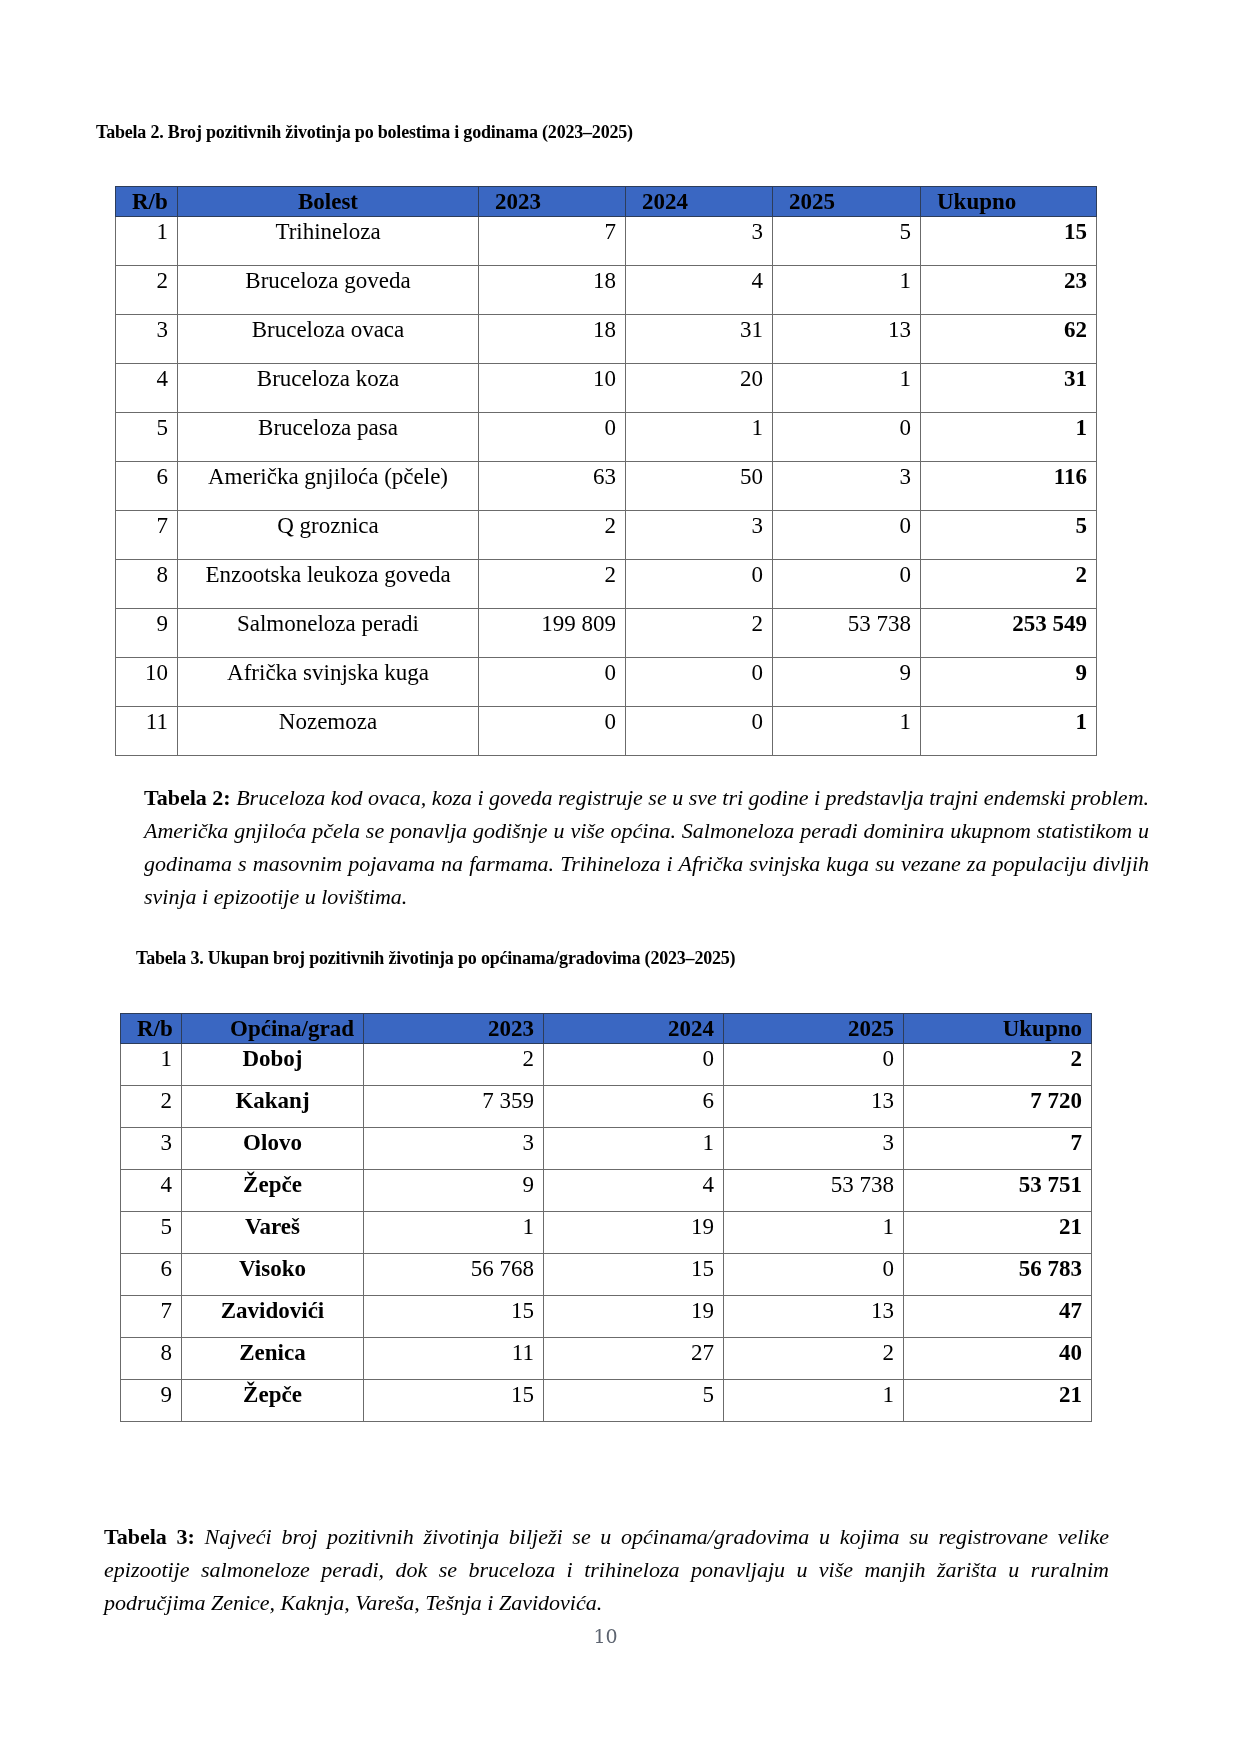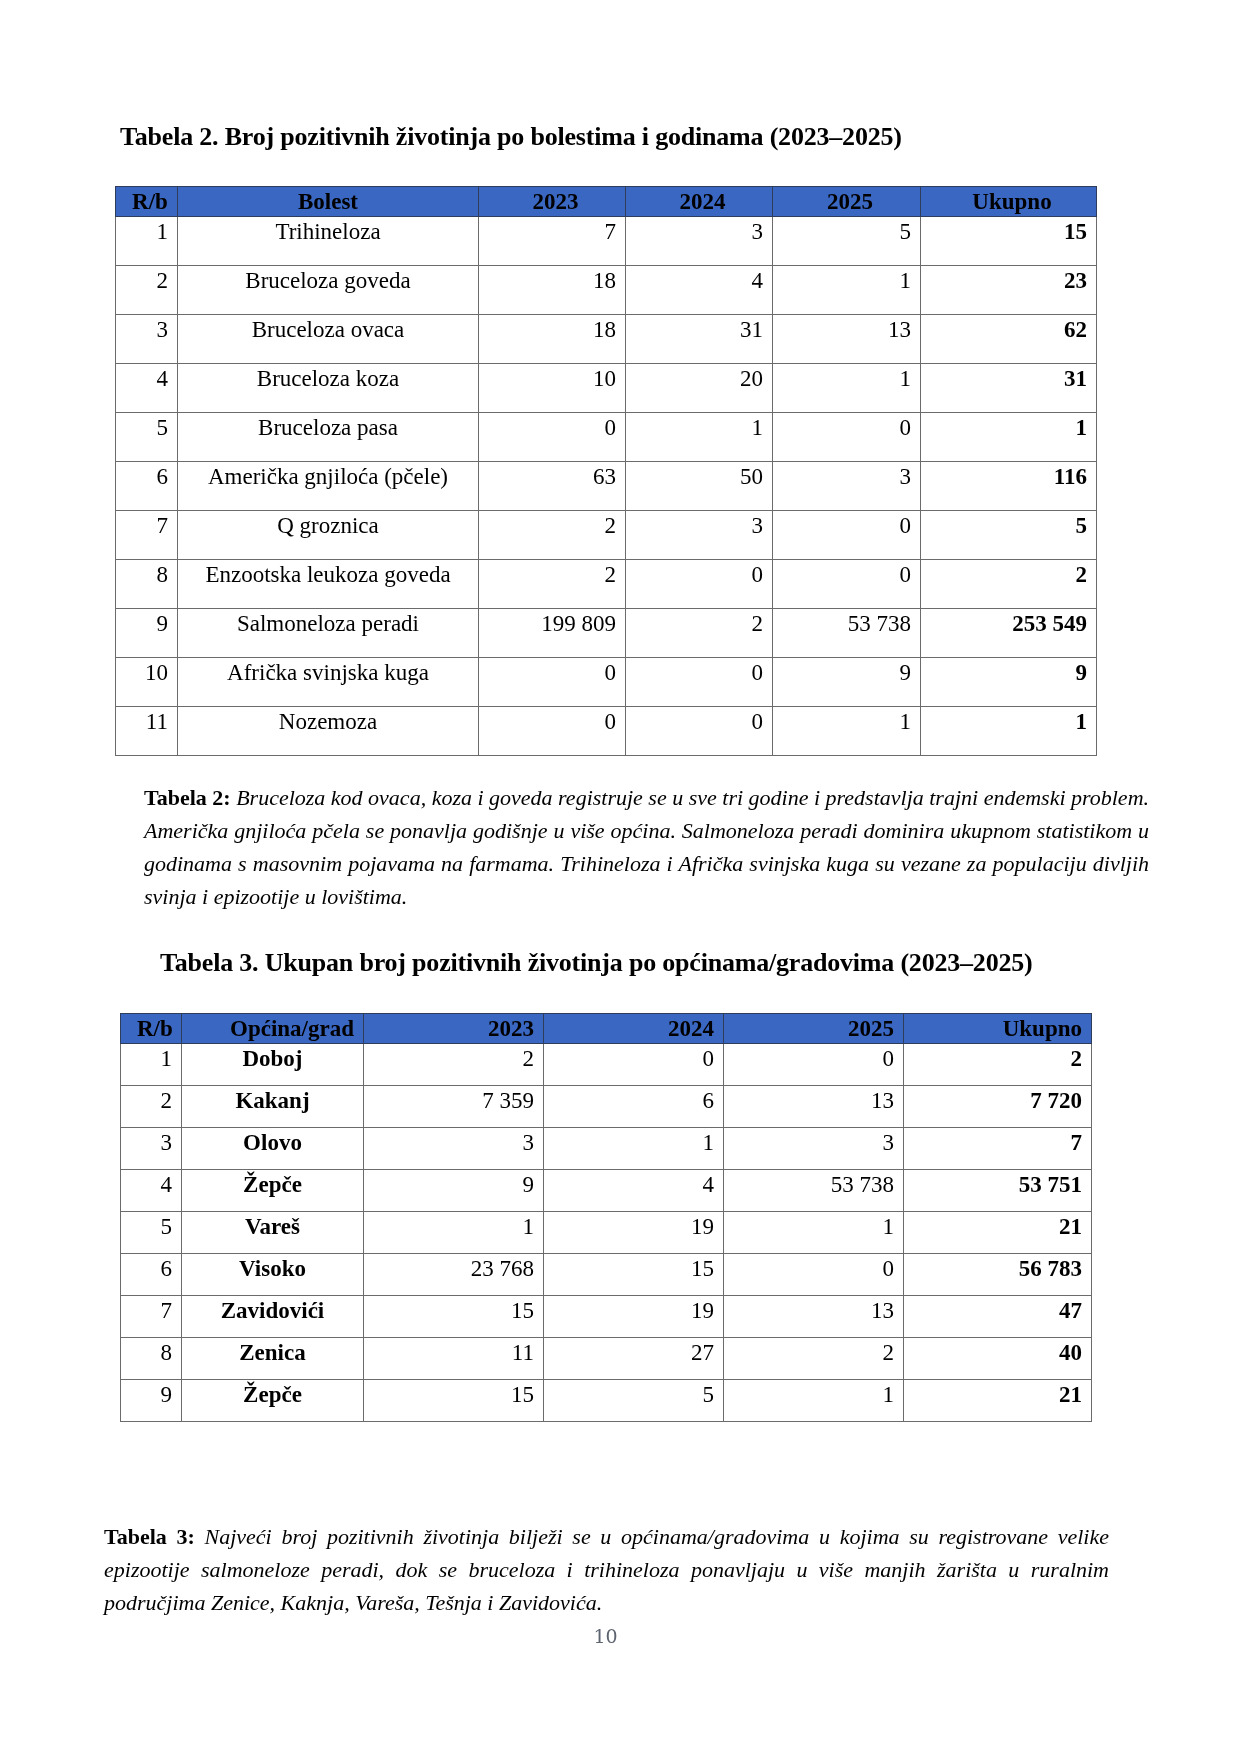--- a/index.html
+++ b/index.html
@@ -5,7 +5,7 @@
   html, body { margin: 0; padding: 0; background: #ffffff; }
   body { width: 1241px; height: 1755px; position: relative; overflow: hidden;
          font-family: "Liberation Serif", serif; color: #000; }
-  .title { position: absolute; left: 120px; font-weight: bold; font-size: 26px;
+  .title { position: absolute; left: 96px; font-weight: bold; font-size: 18px;
            letter-spacing: -0.2px; white-space: nowrap; }
   table { position: absolute; border-collapse: collapse; table-layout: fixed;
           font-family: "Liberation Serif", serif; font-size: 23px; }

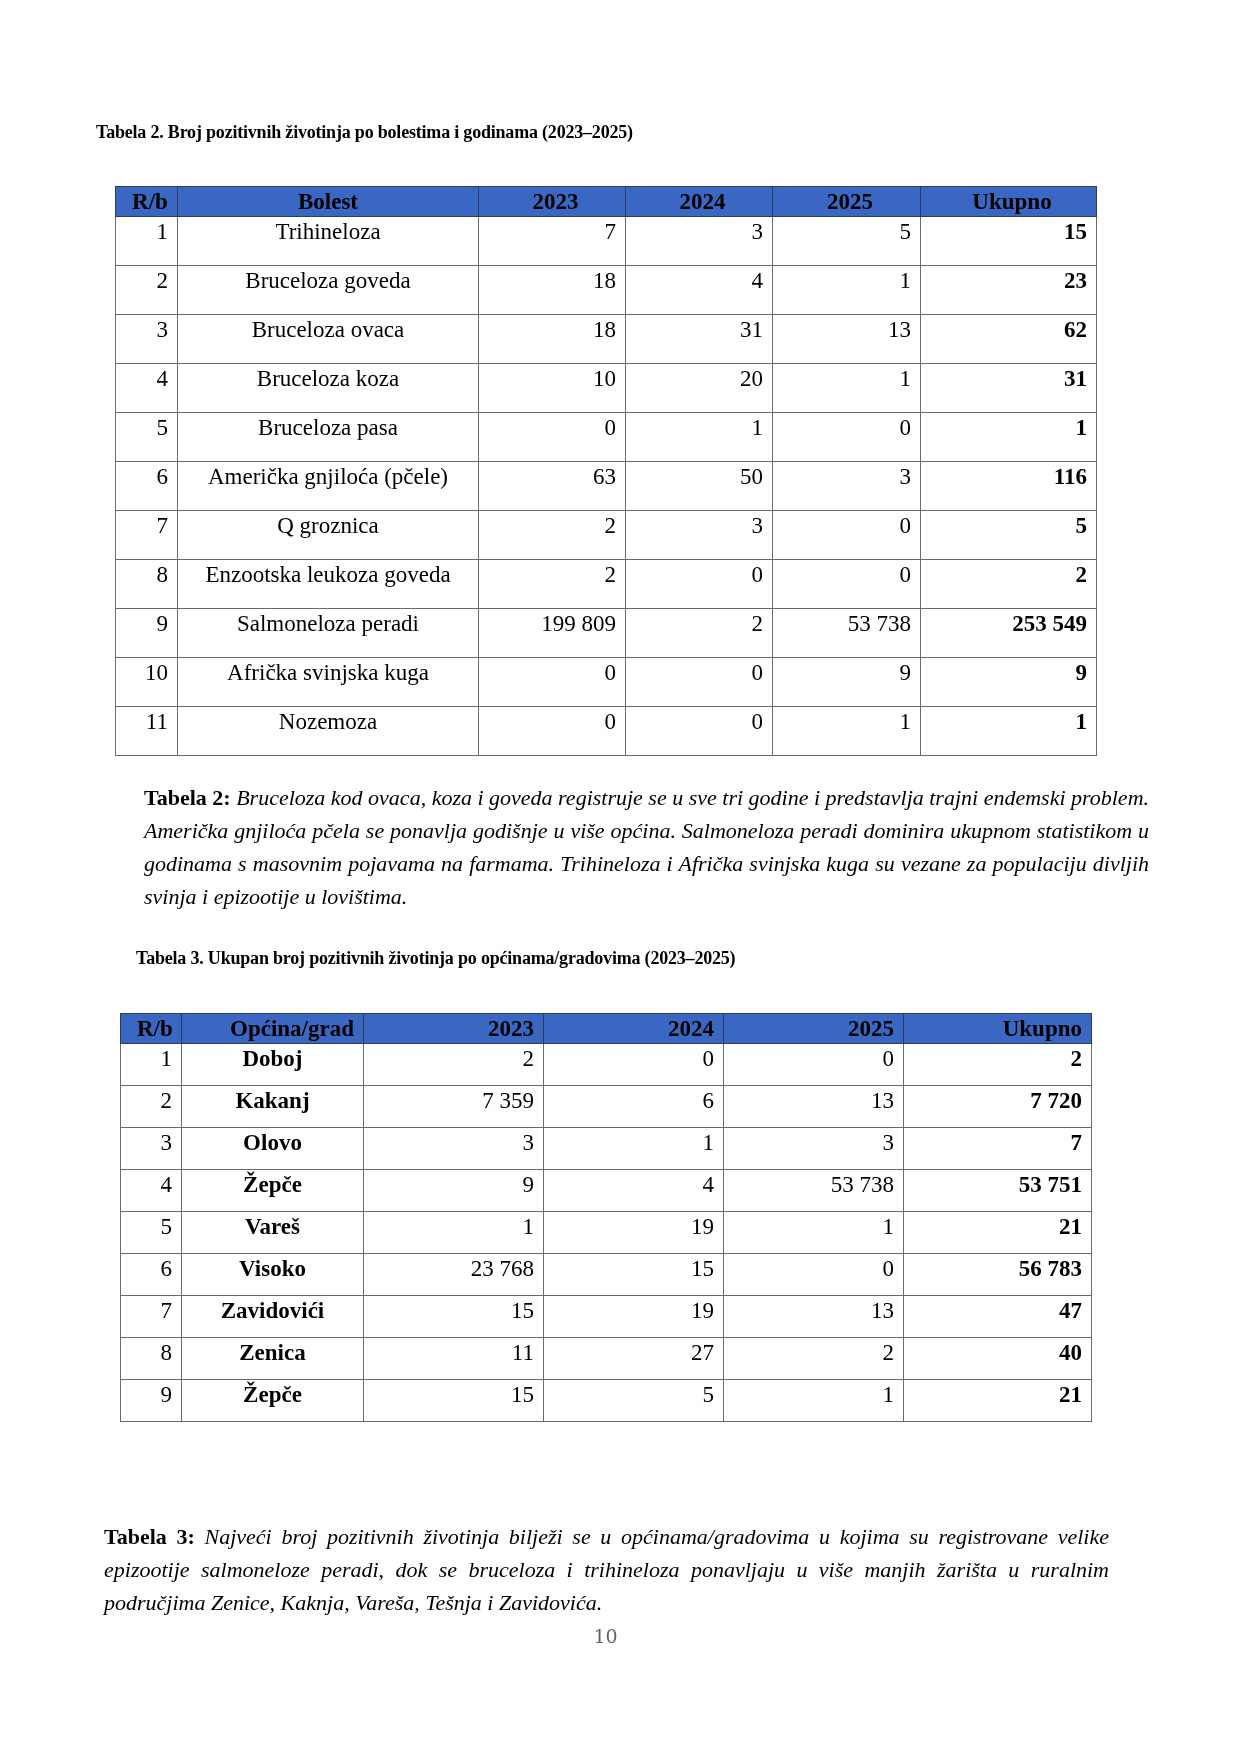--- a/index.html
+++ b/index.html
@@ -14,7 +14,7 @@
   td { vertical-align: top; }
   .r { text-align: right; }
   .l { text-align: center; }
-  .c { text-align: center; padding-left: 16px; }
+  .c { text-align: left; padding-left: 16px; }
   .b { font-weight: bold; }
   #t1 { left: 115px; top: 186px; width: 981px; }
   #t1 th { height: 29px; line-height: 29px; padding-top: 0; padding-bottom: 0; }

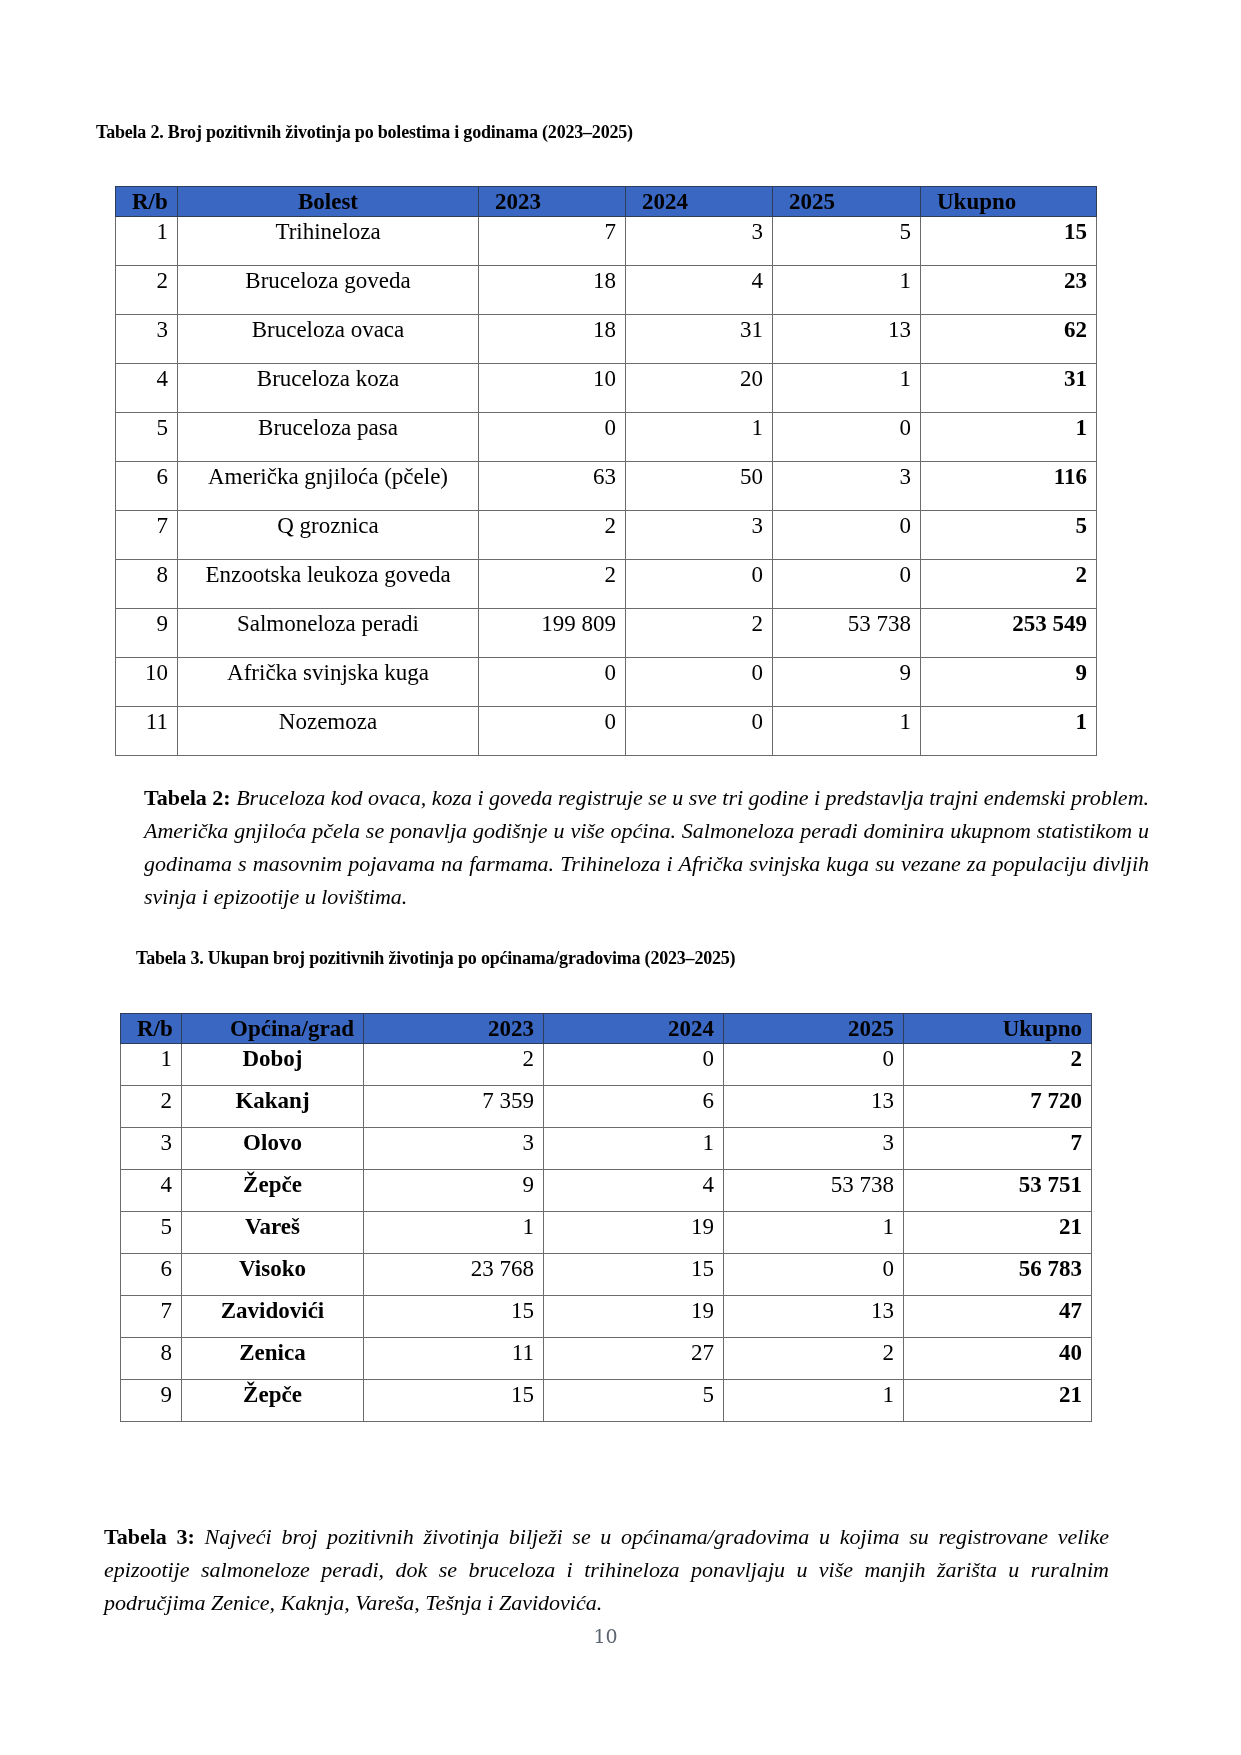--- a/index.html
+++ b/index.html
@@ -215,7 +215,7 @@
       <tr>
         <td class="r">6</td>
         <td class="l b">Visoko</td>
-        <td class="r">23 768</td>
+        <td class="r">56 768</td>
         <td class="r">15</td>
         <td class="r">0</td>
         <td class="r b">56 783</td>

